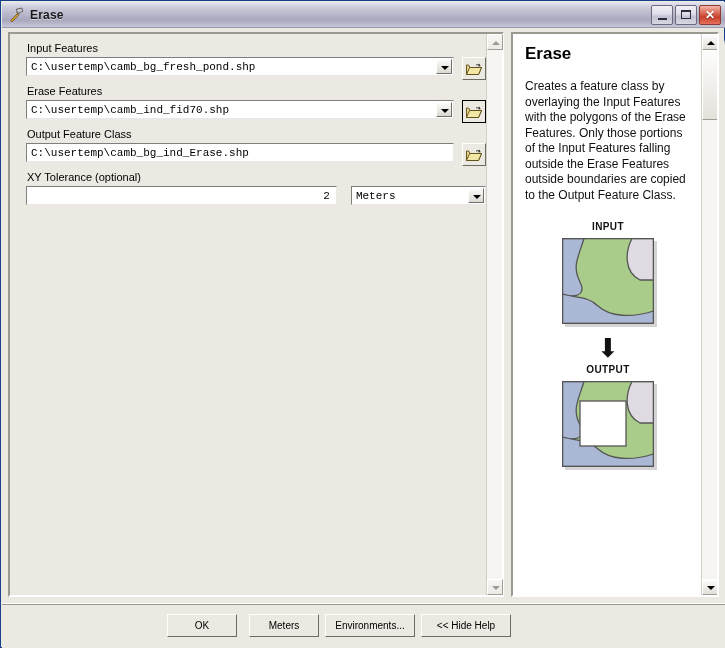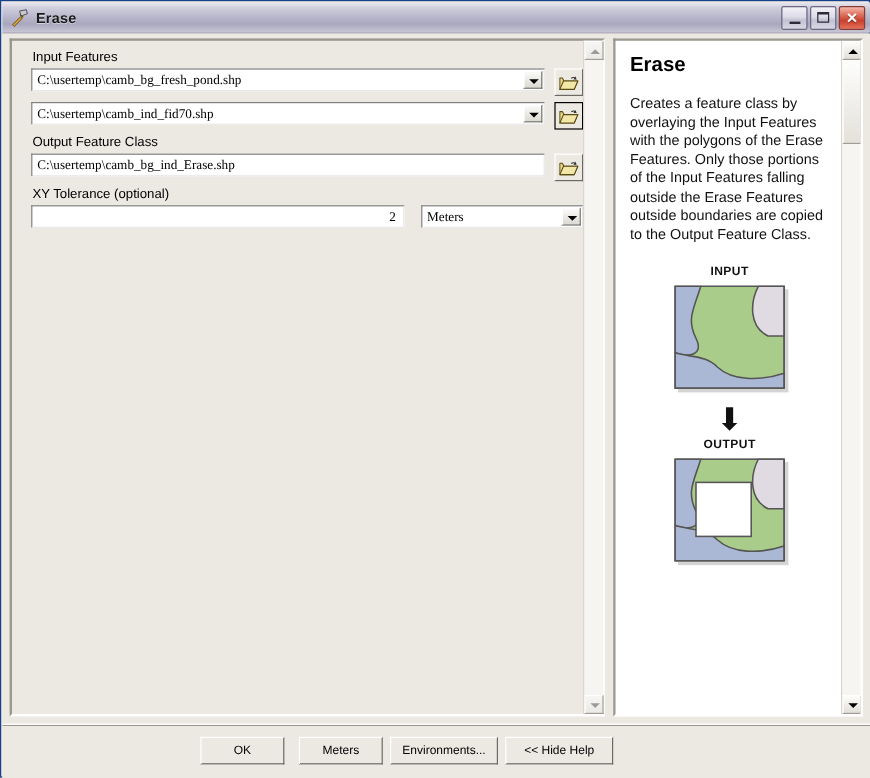--- a/index.html
+++ b/index.html
@@ -62,6 +62,7 @@
   .content{
     position:absolute;left:1px;top:27px;width:723px;height:620px;
     background:#ece9e3;
+    border-radius:17px;
   }
   .panes{
     position:absolute;left:6px;top:4px;width:711px;height:565px;

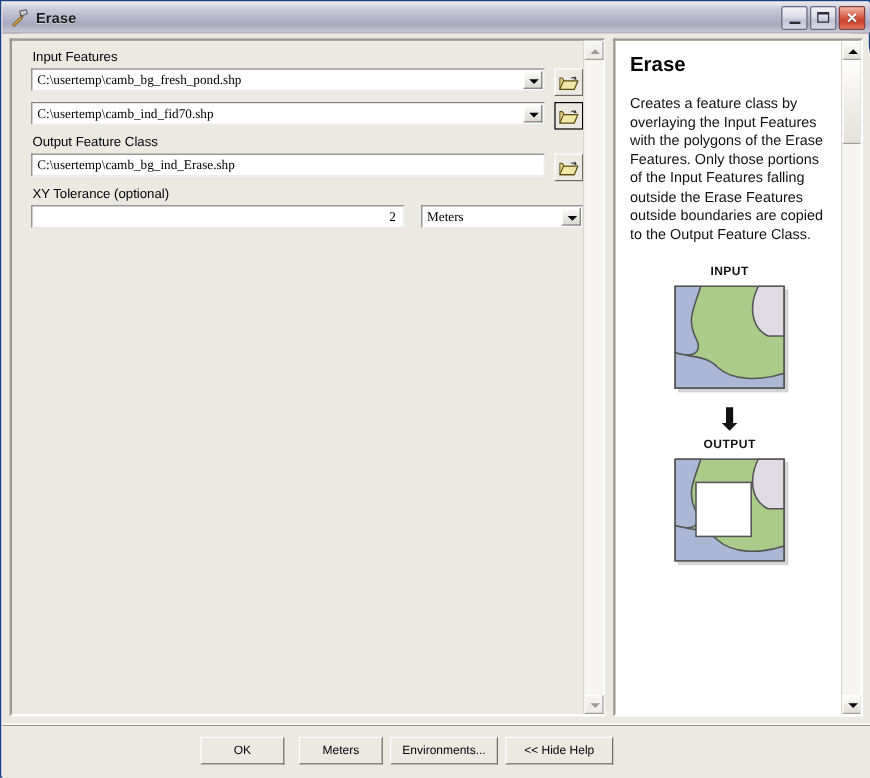--- a/index.html
+++ b/index.html
@@ -94,7 +94,7 @@
     position:absolute;left:0;top:0;width:100%;height:100%;
     box-sizing:border-box;
     border:0;outline:none;background:transparent;
-    font-family:Liberation Serif, serif;font-size:11px;color:#000;
+    font-family:Liberation Mono, monospace;font-size:11px;color:#000;
     padding:0 20px 0 4px;
   }
   .inputwrap.noarrow input{padding-right:4px;}

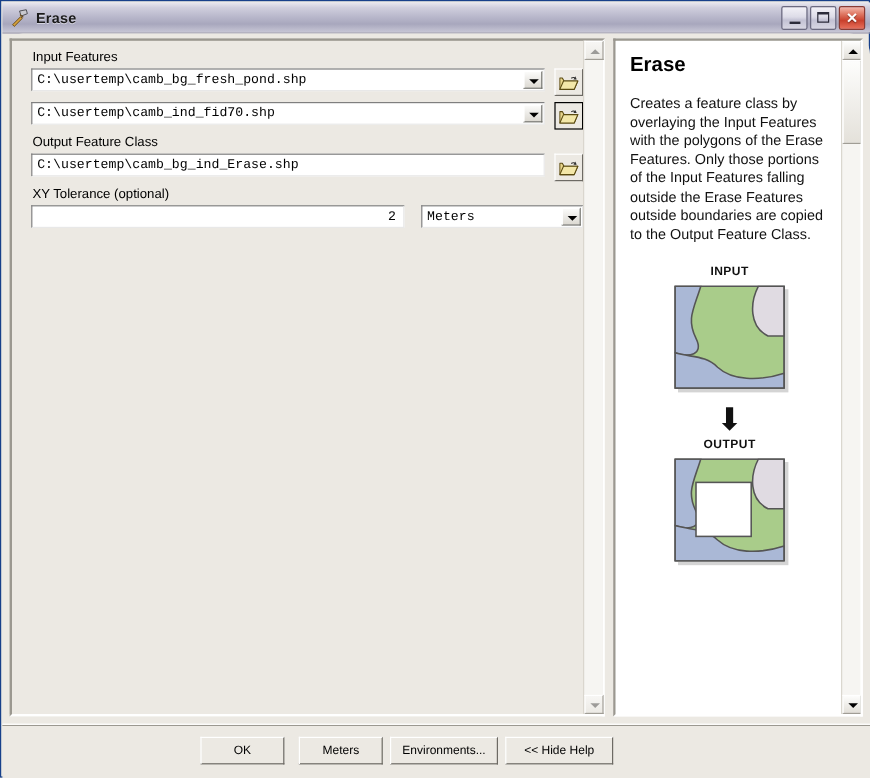--- a/index.html
+++ b/index.html
@@ -288,6 +288,7 @@
             </div>
           </div>
 
+          <div class="lbl">Erase Features</div>
           <div class="row">
             <div class="inputwrap">
               <input readonly="" value="C:\usertemp\camb_ind_fid70.shp" style="">

